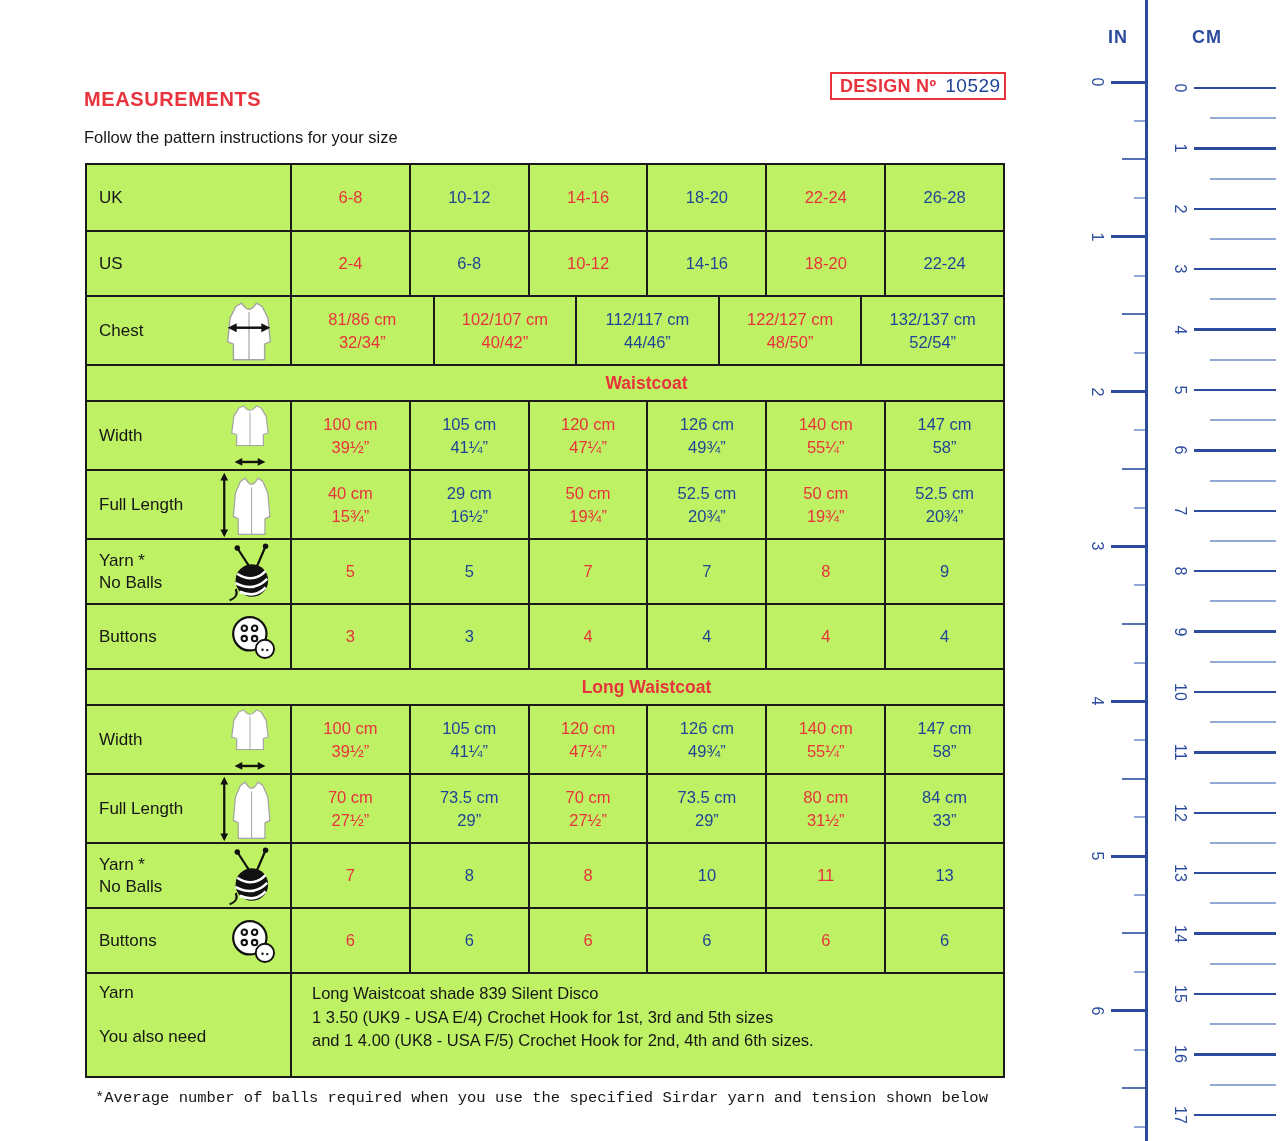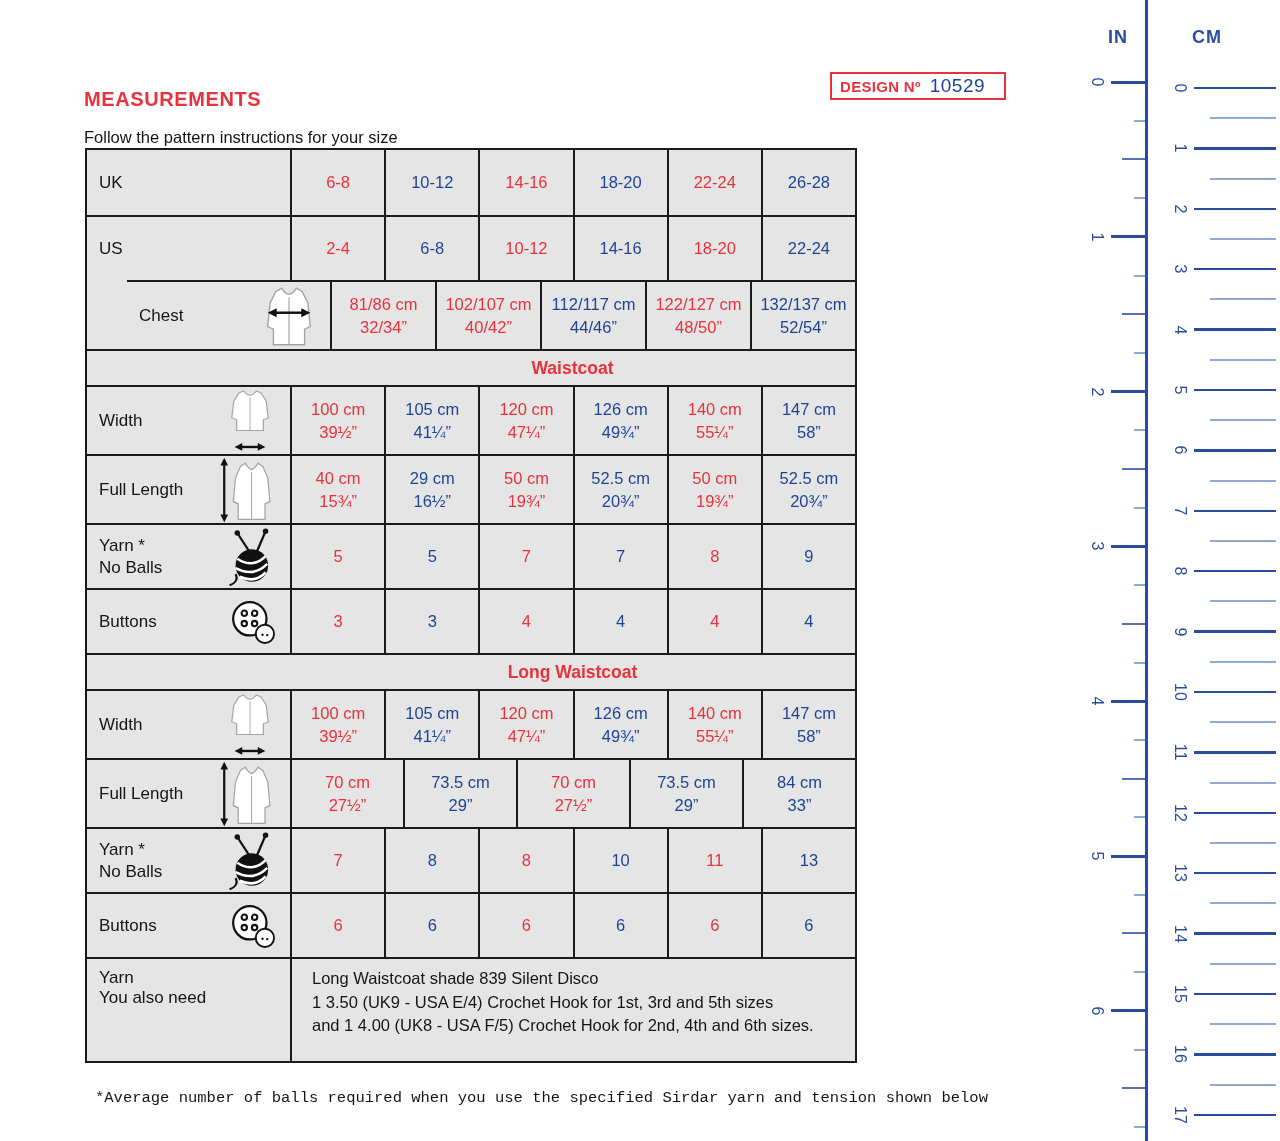--- a/index.html
+++ b/index.html
@@ -16,7 +16,7 @@
 
   .design-box{position:absolute; left:830px; top:72px; width:176px; height:28px; border:2px solid var(--red);
     display:flex; align-items:center; padding-left:8px; gap:9px; background:#fff;}
-  .design-label{font-size:15px; font-weight:700; color:var(--red); letter-spacing:.3px;}
+  .design-label{font-size:18px; font-weight:700; color:var(--red); letter-spacing:.3px;}
   .design-number{font-size:19px; color:var(--blue); letter-spacing:.5px;}
 
   .table{position:absolute; left:85px; top:148px; width:772px; border:2px solid var(--border); background:#e5e5e5;}

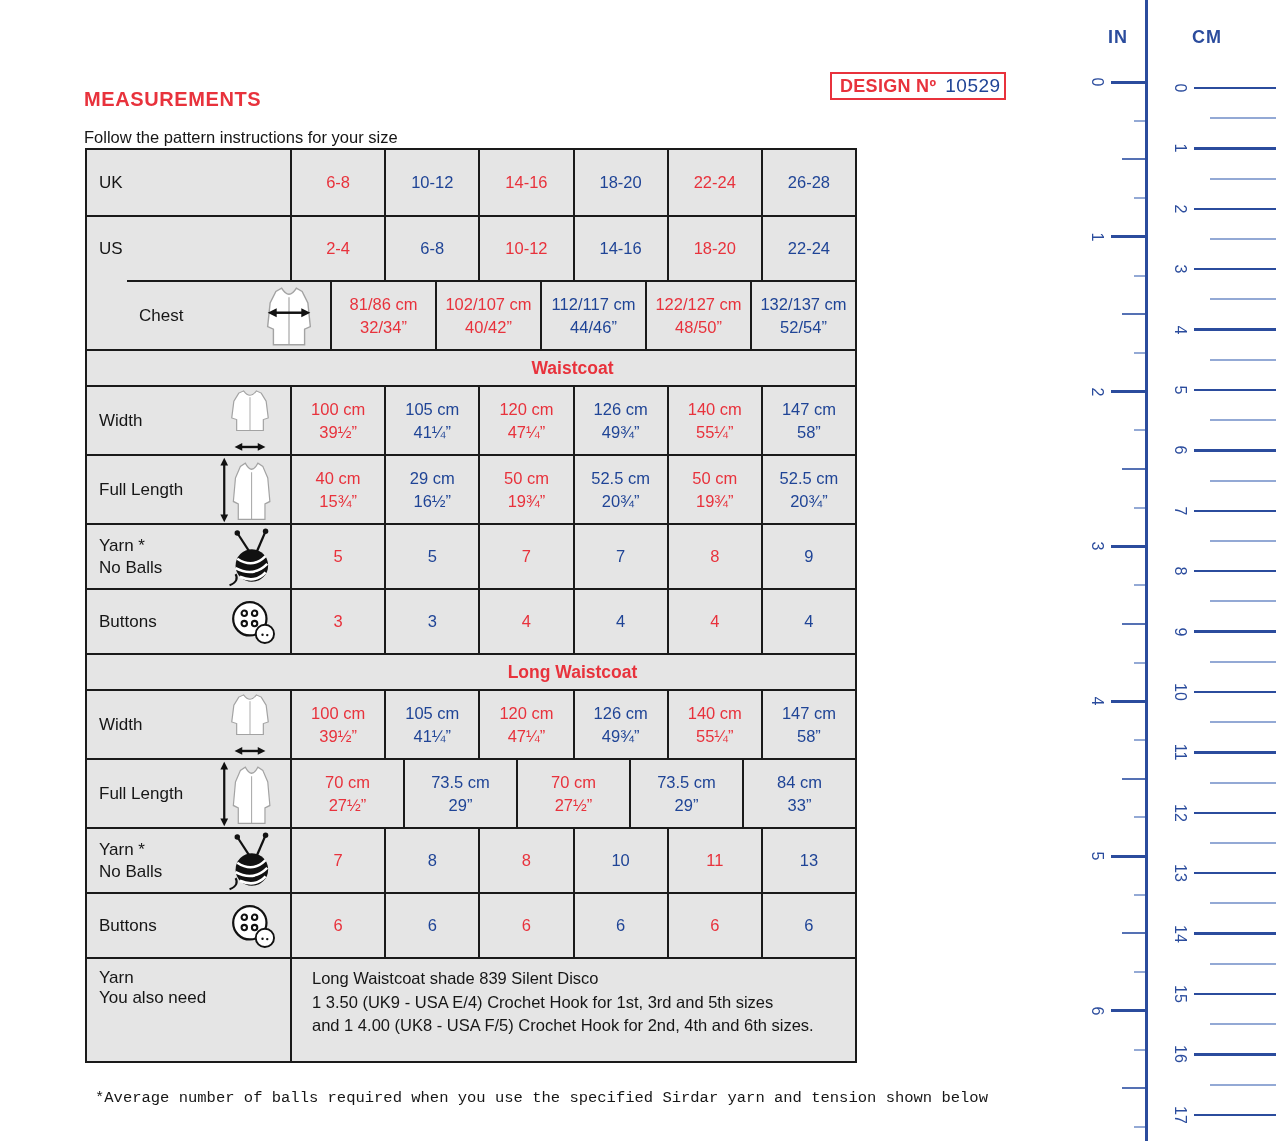--- a/index.html
+++ b/index.html
@@ -19,7 +19,7 @@
   .design-label{font-size:18px; font-weight:700; color:var(--red); letter-spacing:.3px;}
   .design-number{font-size:19px; color:var(--blue); letter-spacing:.5px;}
 
-  .table{position:absolute; left:85px; top:148px; width:772px; border:2px solid var(--border); background:#e5e5e5;}
+  .table{position:absolute; left:85px; top:163px; width:920px; border:2px solid var(--border); background:#bef264;}
   .trow{display:flex; border-top:2px solid var(--border);}
   .trow:first-child{border-top:none;}
   .lcell{width:203px; flex:0 0 203px; display:flex; align-items:center; justify-content:space-between;

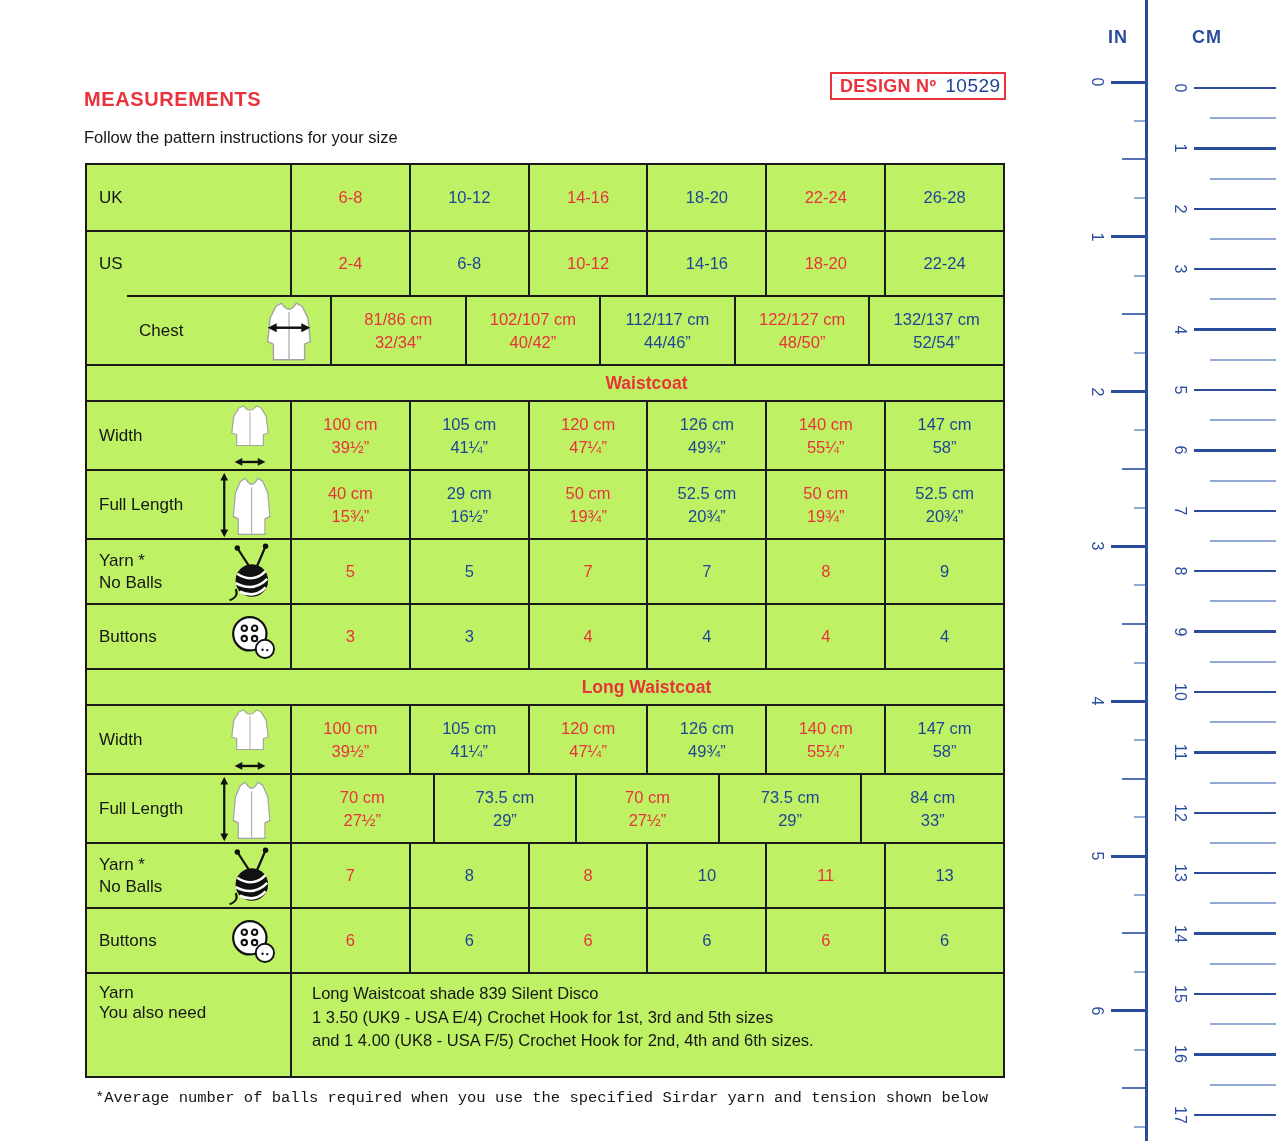--- a/index.html
+++ b/index.html
@@ -113,7 +113,7 @@
           <div>22-24</div>
         </div>
       </div>
-      <div class="trow" style="height: 69px; margin-left: 40px;">
+      <div class="trow" style="height: 69px;">
         <div class="lcell">
           <div class="ltext">
             <div>Chest</div>

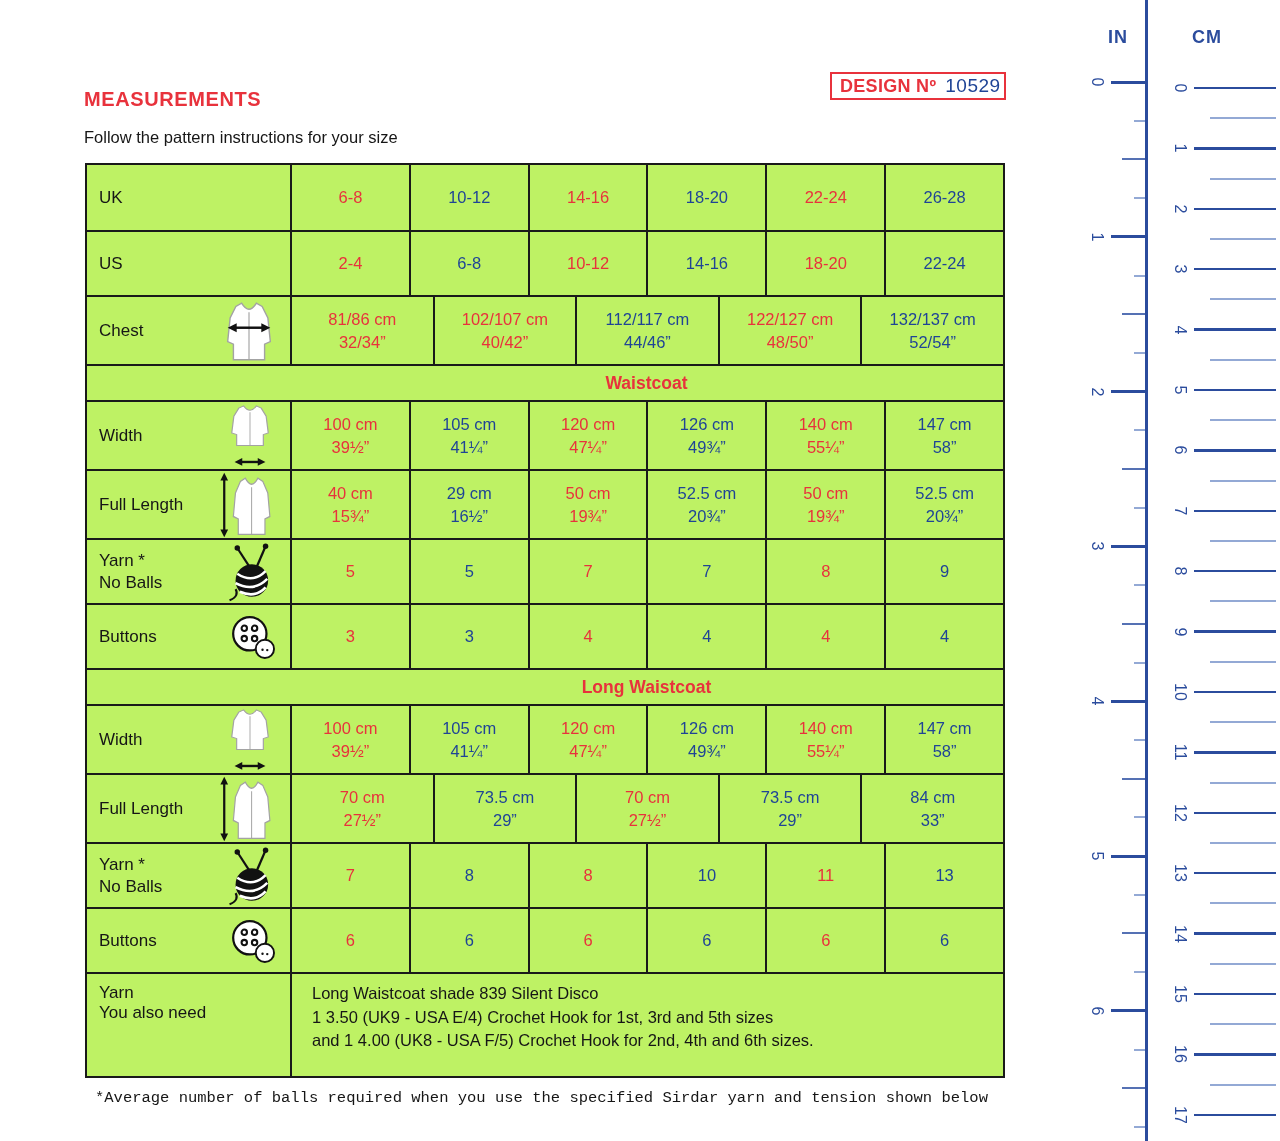--- a/index.html
+++ b/index.html
@@ -389,6 +389,10 @@
         <div class="vcell blue">
           <div>73.5 cm</div>
           <div>29”</div>
+        </div>
+        <div class="vcell red">
+          <div>80 cm</div>
+          <div>31½”</div>
         </div>
         <div class="vcell blue">
           <div>84 cm</div>

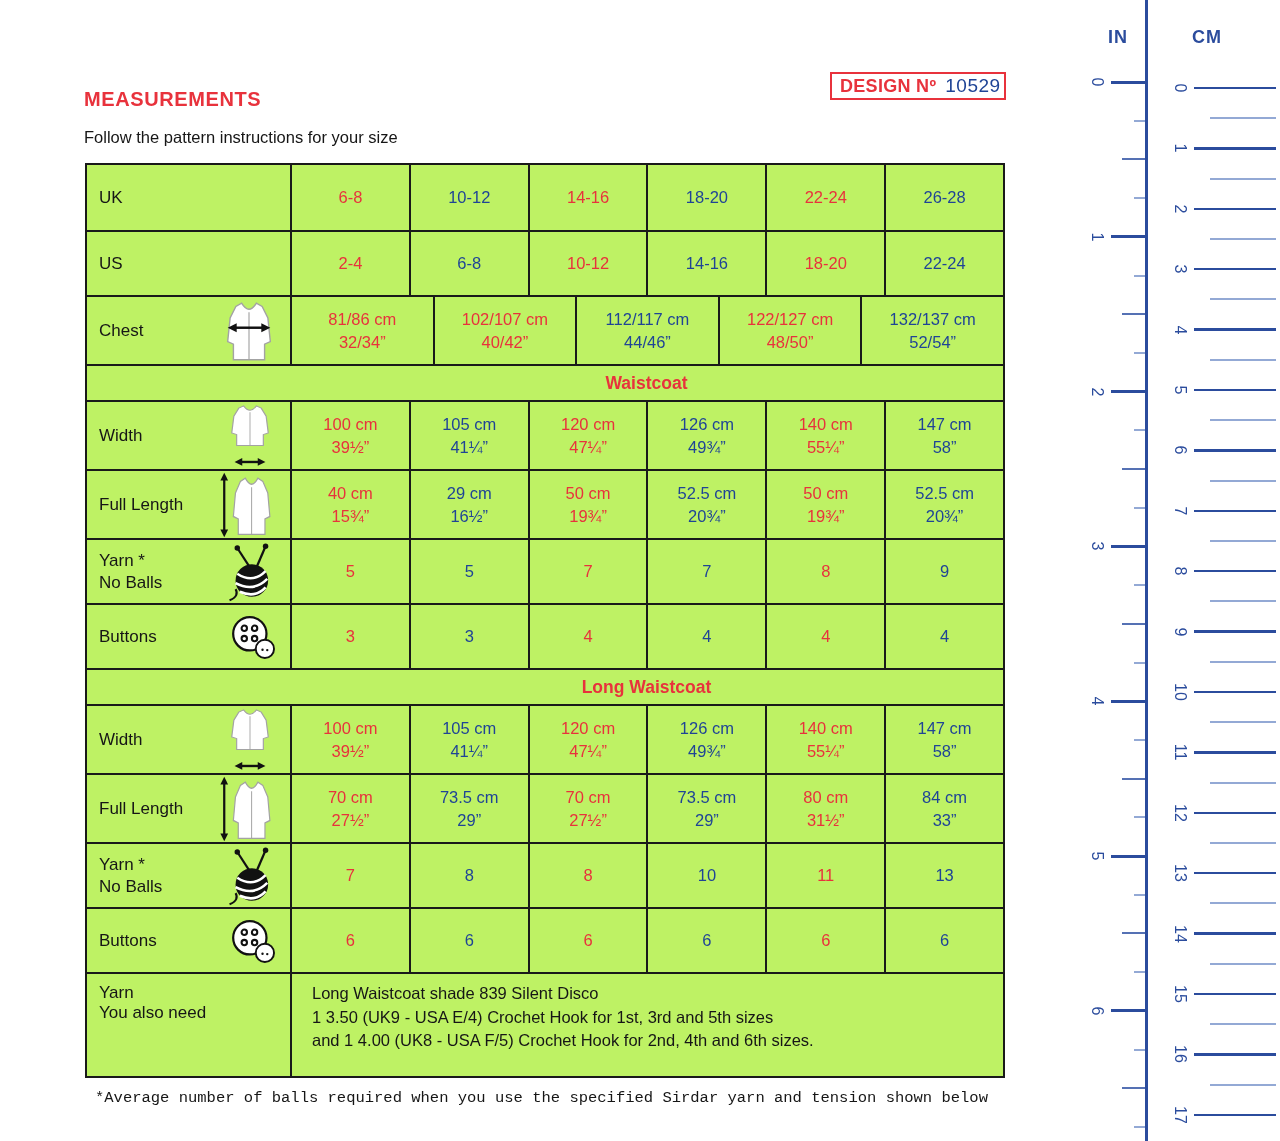--- a/index.html
+++ b/index.html
@@ -30,7 +30,7 @@
   .vcell.red{color:var(--red);} .vcell.blue{color:var(--blue);}
   .section-row{display:block; text-align:center; padding-left:203px; font-weight:700; color:var(--red);
     font-size:17.5px; display:flex; align-items:center; justify-content:center;}
-  .yarninfo-label{align-items:flex-start; flex-direction:column; justify-content:flex-start; padding-top:9px; }
+  .yarninfo-label{align-items:flex-start; flex-direction:column; justify-content:flex-start; padding-top:9px; gap:24px;}
   .yarninfo-cell{flex:1 1 0; border-left:2px solid var(--border); padding:8px 10px 0 20px;
     font-size:16.5px; line-height:23.5px; text-align:left; color:var(--ink);}
   .icon-wrap{flex:0 0 auto; display:flex; align-items:center; margin-right:6px;}

